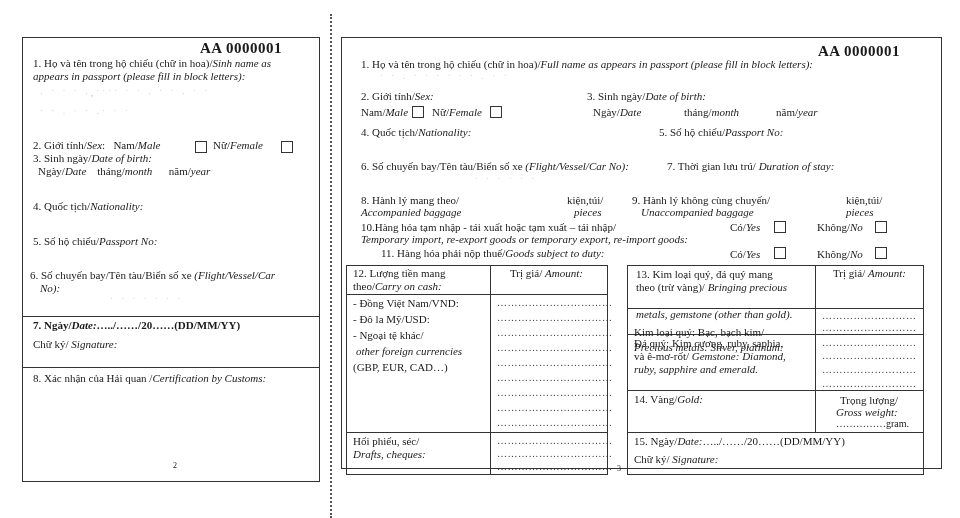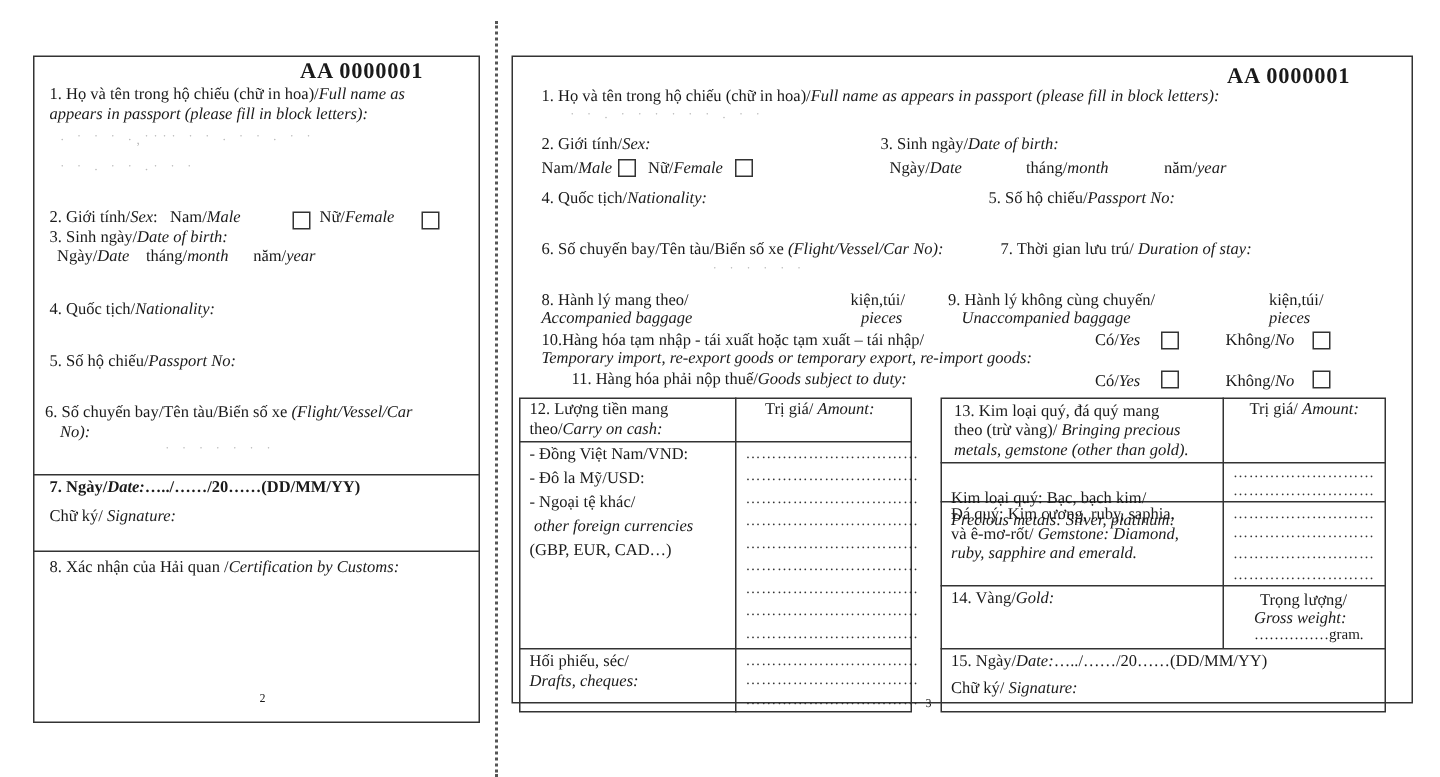--- a/index.html
+++ b/index.html
@@ -28,7 +28,7 @@
 <div class="abs serial" style="left:200px;top:40px;">AA 0000001</div>
 
 <div class="abs" style="left:33px;top:57px;font-size:11px;">
-  <span>1. Họ và tên trong hộ chiếu (chữ in hoa)/</span><i>Full name as</i>
+  <span>1. Họ và tên trong hộ chiếu (chữ in hoa)/</span><i>Sinh name as</i>
 </div>
 <div class="abs it" style="left:33px;top:70px;">appears in passport (please fill in block letters):</div>
 <div class="noise" style="left:40px;top:88px;">·  ˙ ˙ ˙  ·,˙˙˙˙ ˙ ˙ ·  ˙ ˙ ·  ˙ ˙</div>

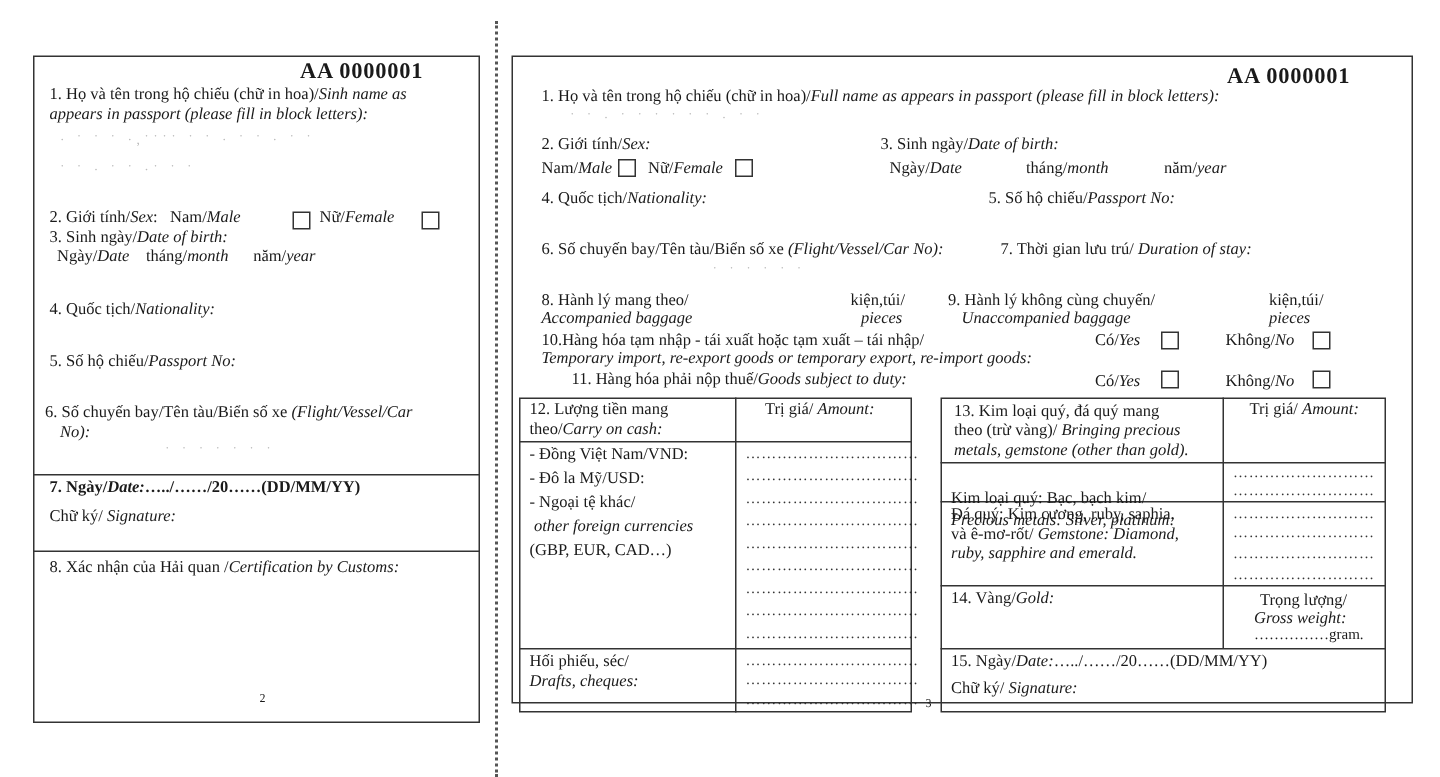--- a/index.html
+++ b/index.html
@@ -208,7 +208,7 @@
 <div class="abs" style="left:636px;top:281px;">
   <span>theo (trừ vàng)/ </span><i>Bringing precious</i>
 </div>
-<div class="abs it" style="left:636px;top:294px;font-style:italic;">metals, gemstone (other than gold).</div>
+<div class="abs it" style="left:636px;top:308px;font-style:italic;">metals, gemstone (other than gold).</div>
 <div class="abs" style="left:833px;top:267px;">
   <span>Trị giá/ </span><i>Amount:</i>
 </div>

